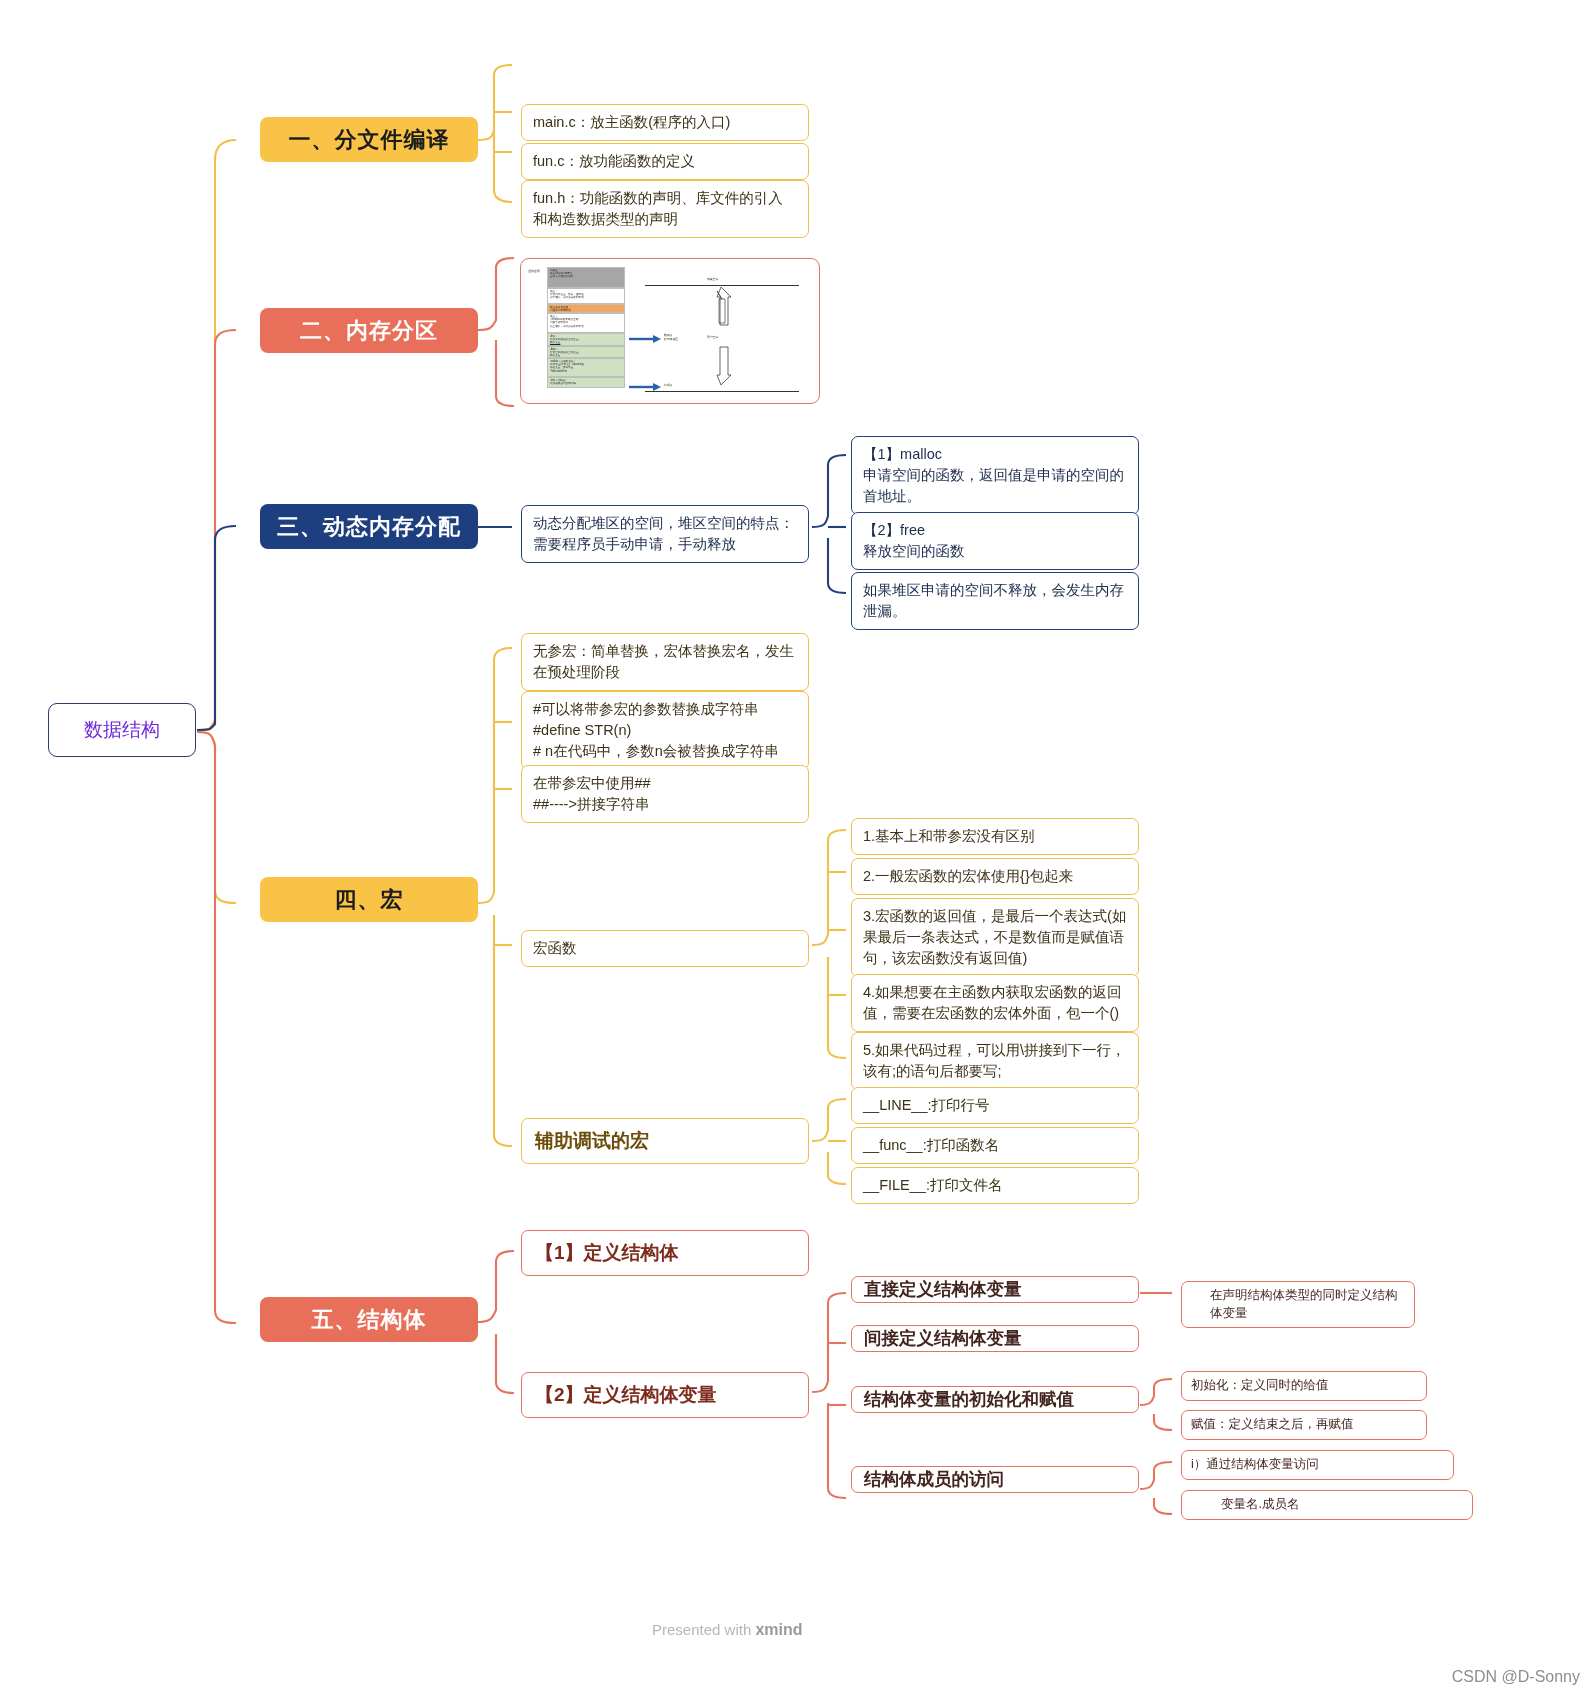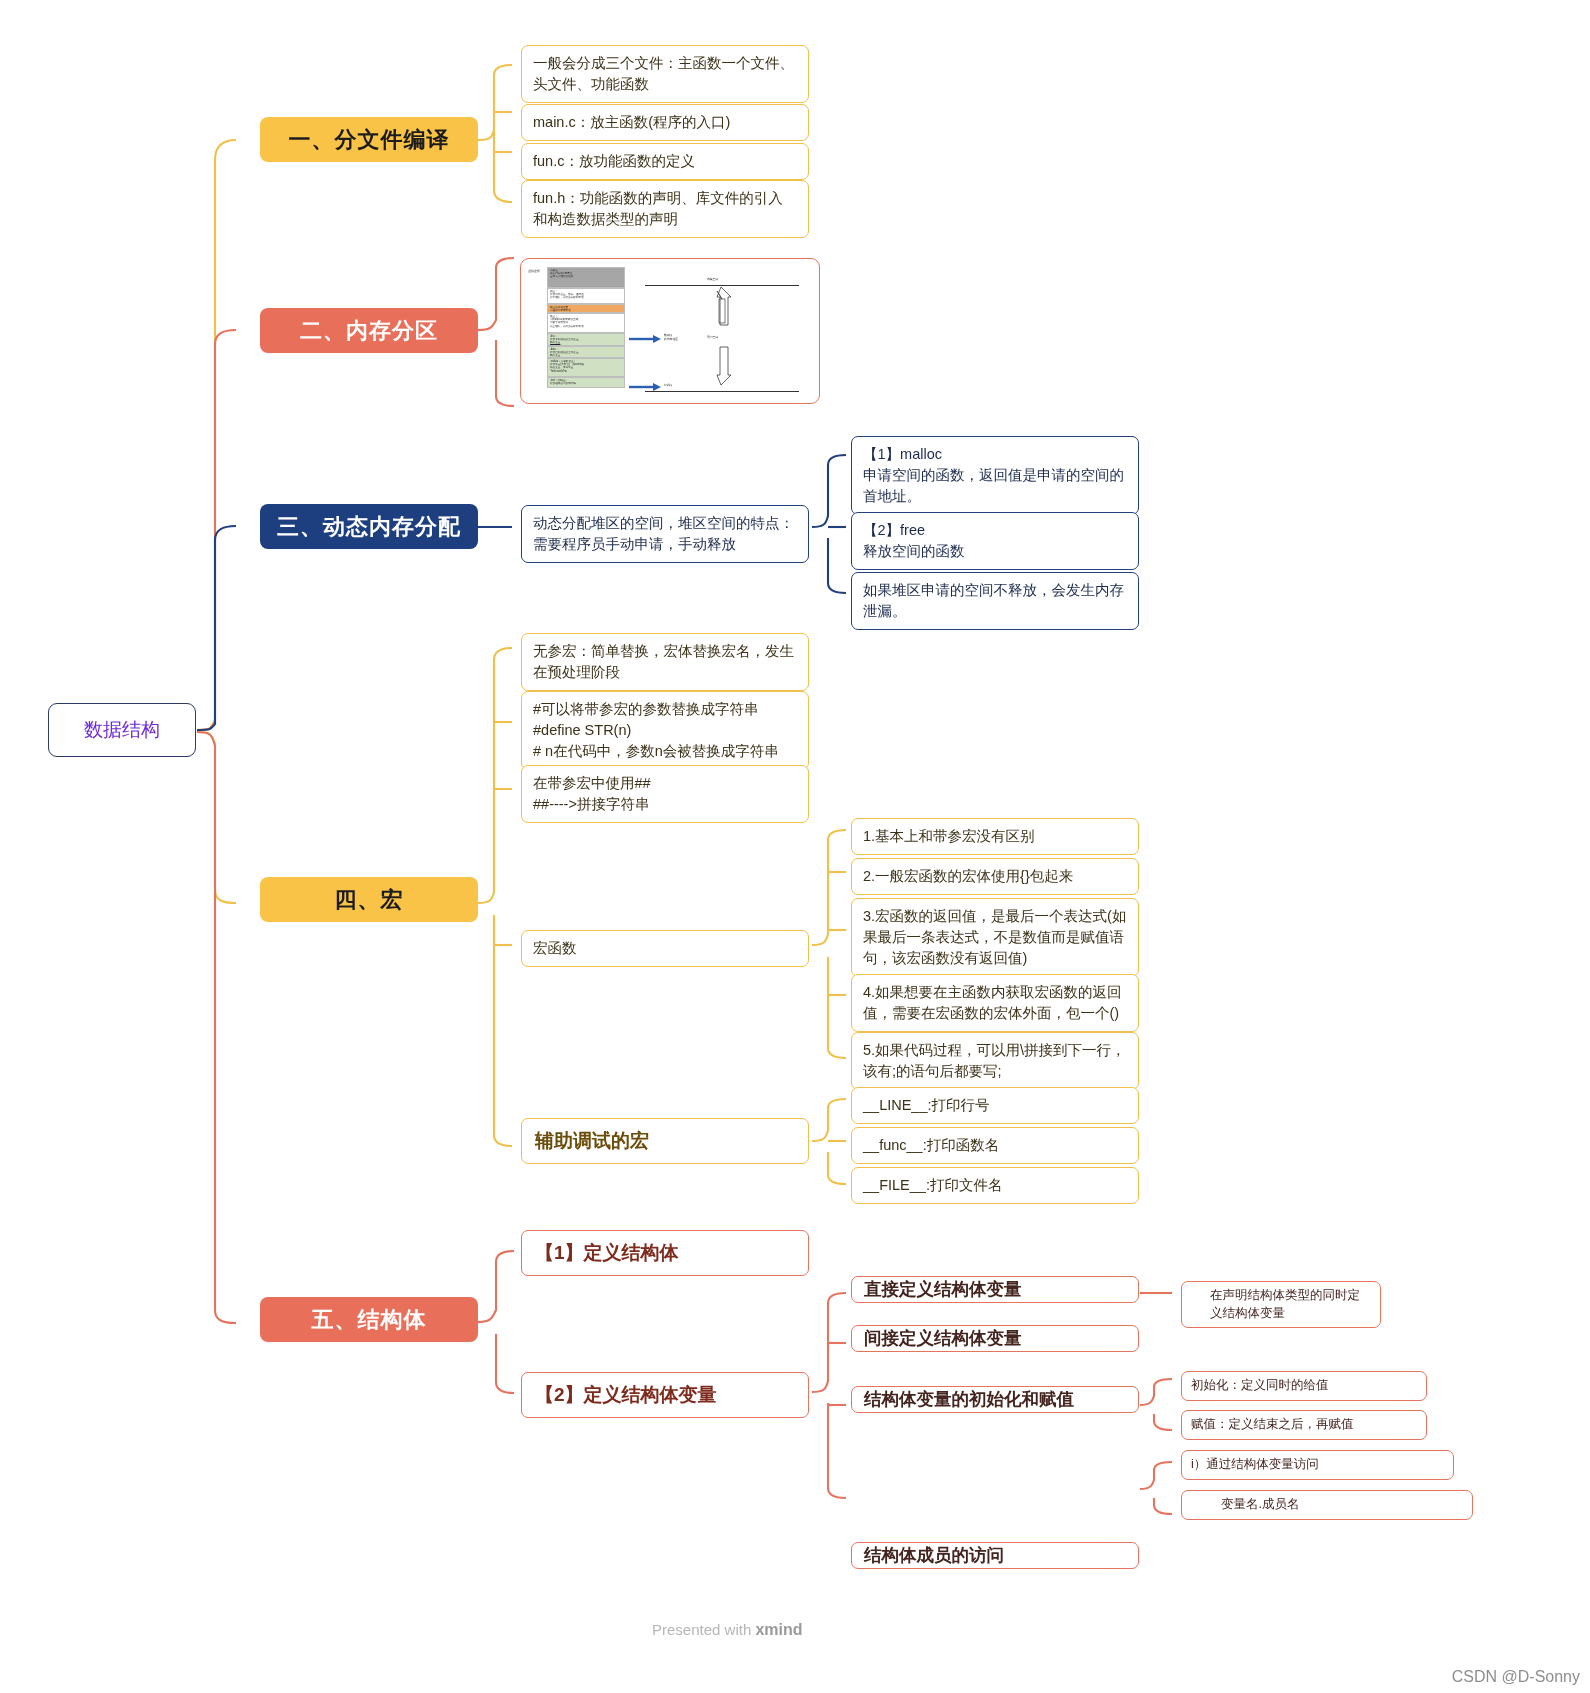--- a/index.html
+++ b/index.html
@@ -148,7 +148,6 @@
     <span>一、分文件编译</span>
   </div>
 
-  <div class="box amber" style="position:absolute; left:521px; top:45px; width:288px;">一般会分成三个文件：主函数一个文件、头文件、功能函数</div>
 
   <div class="box amber" style="position:absolute; left:521px; top:104px; width:288px;">main.c：放主函数(程序的入口)</div>
 

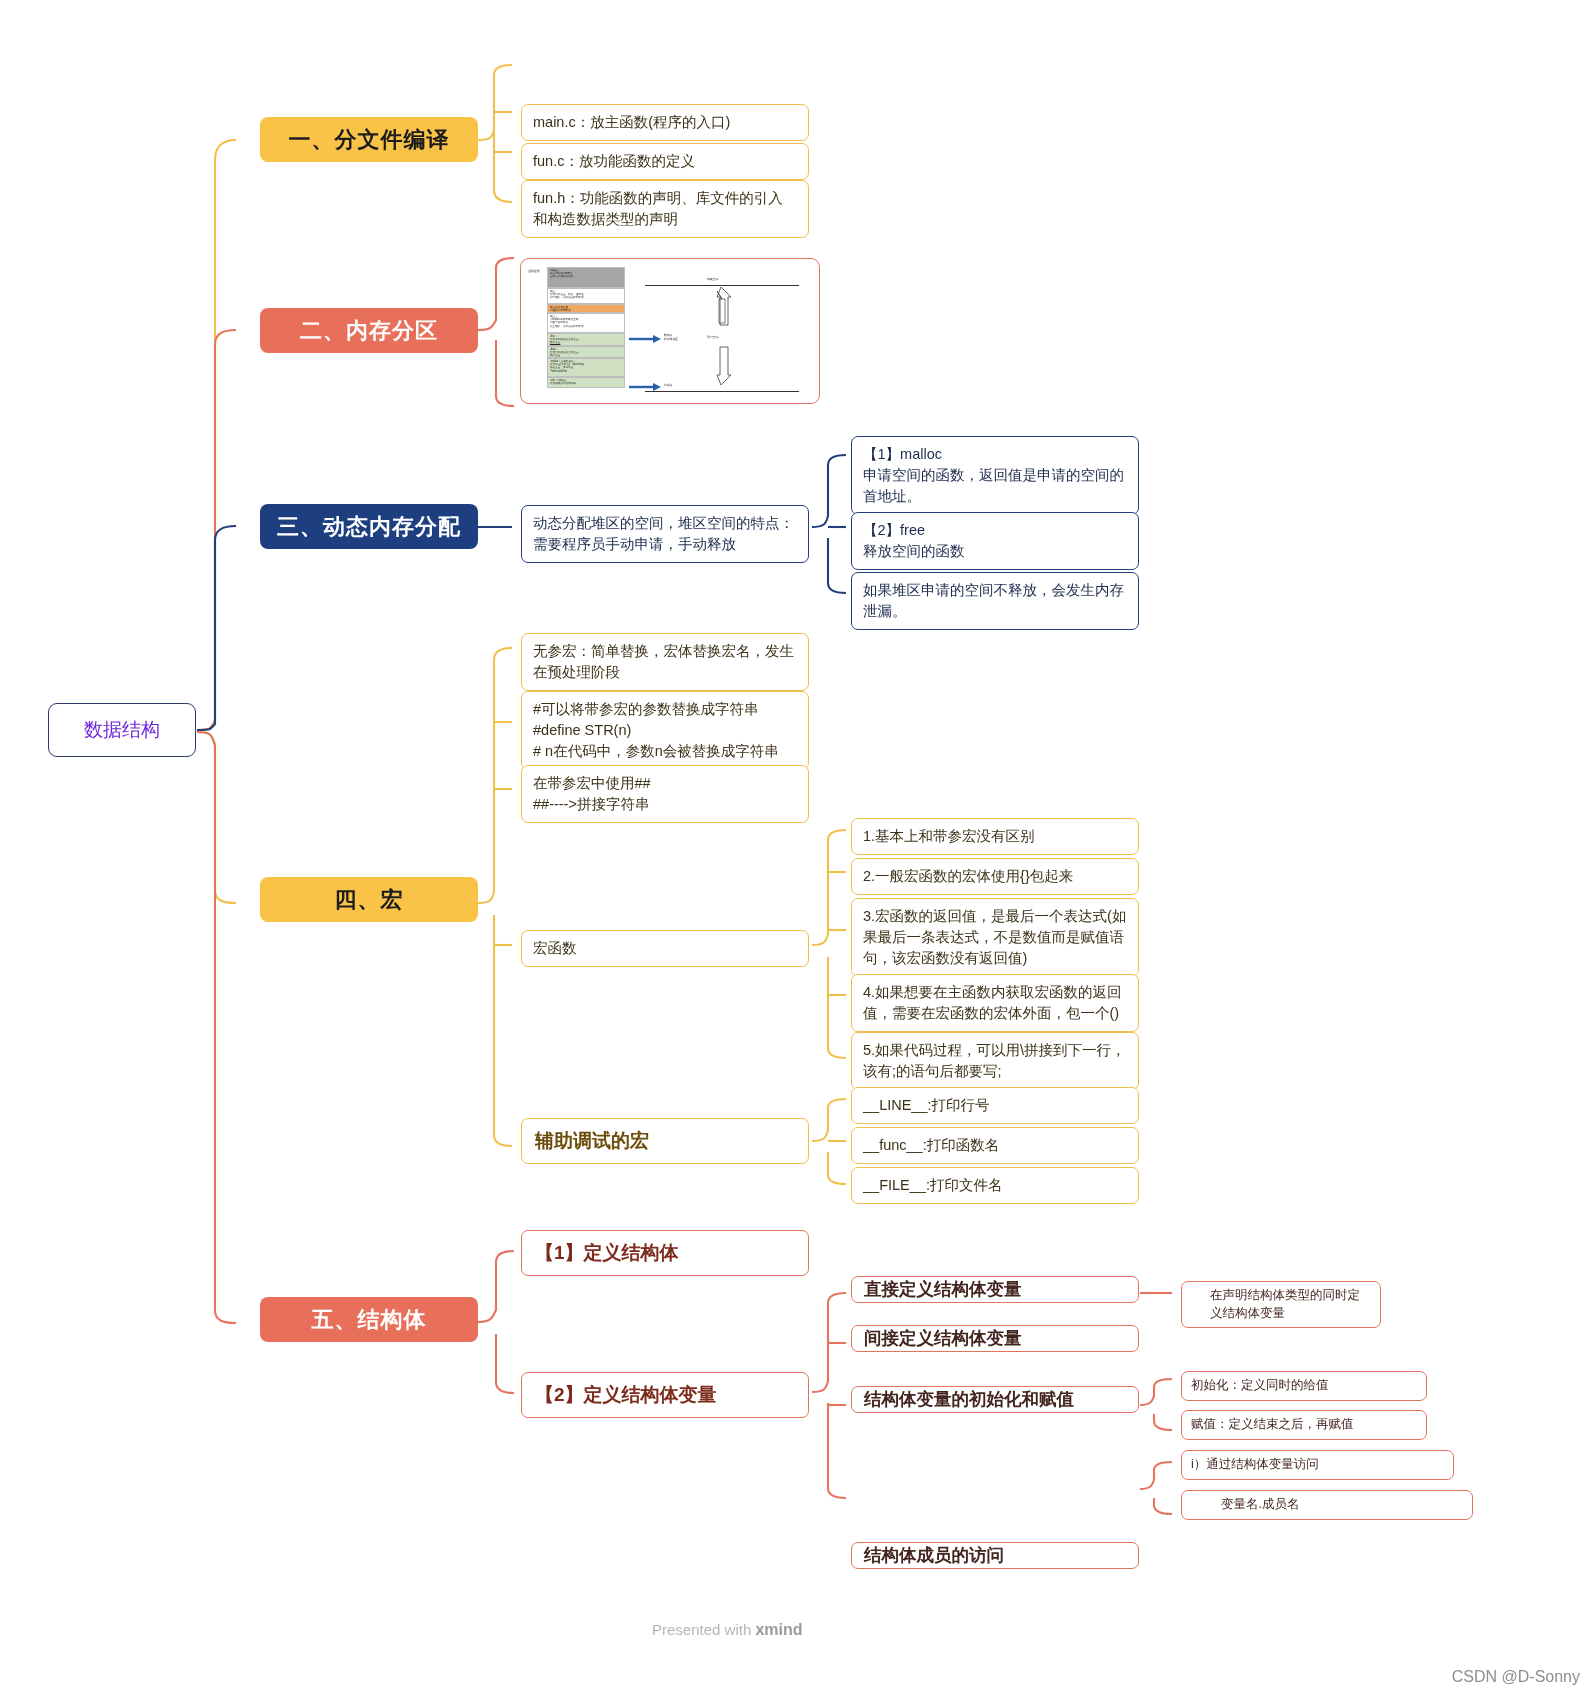--- a/index.html
+++ b/index.html
@@ -253,7 +253,7 @@
 
   <div class="box salmon mid-head" style="position:absolute; left:851px; top:1542px; width:288px;">结构体成员的访问</div>
 
-  <div class="box salmon small" style="position:absolute; left:1181px; top:1281px; width:200px;padding-left:28px;">在声明结构体类型的同时定义结构体变量</div>
+  <div class="box salmon small" style="position:absolute; left:1181px; top:1281px; width:234px;padding-left:28px;">在声明结构体类型的同时定义结构体变量</div>
 
   <div class="box salmon small" style="position:absolute; left:1181px; top:1371px; width:246px;">初始化：定义同时的给值</div>
 

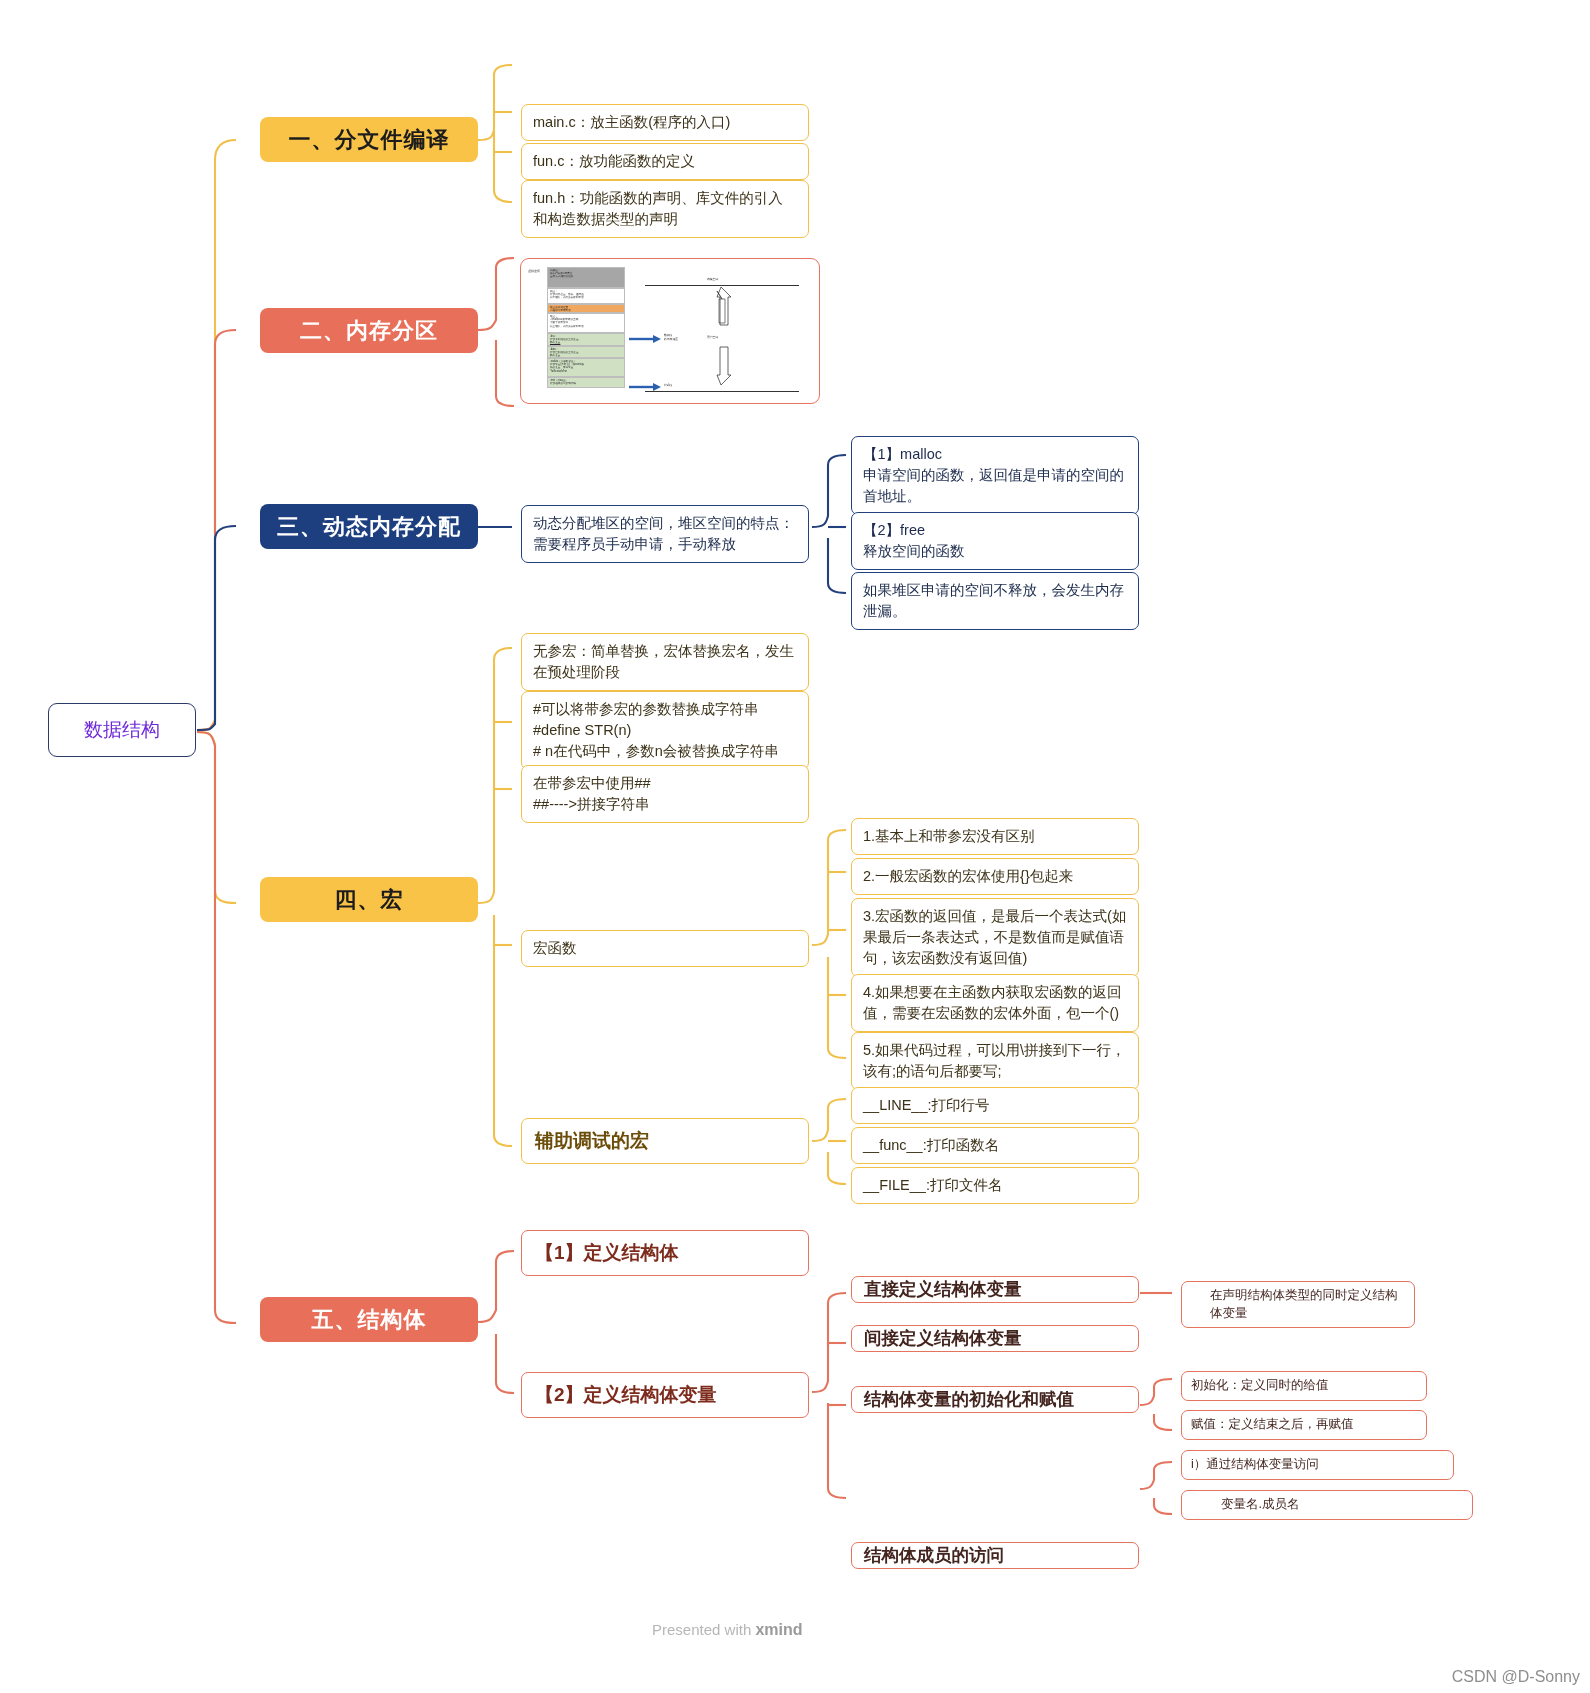--- a/index.html
+++ b/index.html
@@ -251,7 +251,7 @@
 
   <div class="box salmon mid-head" style="position:absolute; left:851px; top:1386px; width:288px;">结构体变量的初始化和赋值</div>
 
-  <div class="box salmon mid-head" style="position:absolute; left:851px; top:1542px; width:288px;">结构体成员的访问</div>
+  <div class="box salmon mid-head" style="position:absolute; left:851px; top:1466px; width:288px;">结构体成员的访问</div>
 
   <div class="box salmon small" style="position:absolute; left:1181px; top:1281px; width:234px;padding-left:28px;">在声明结构体类型的同时定义结构体变量</div>
 

